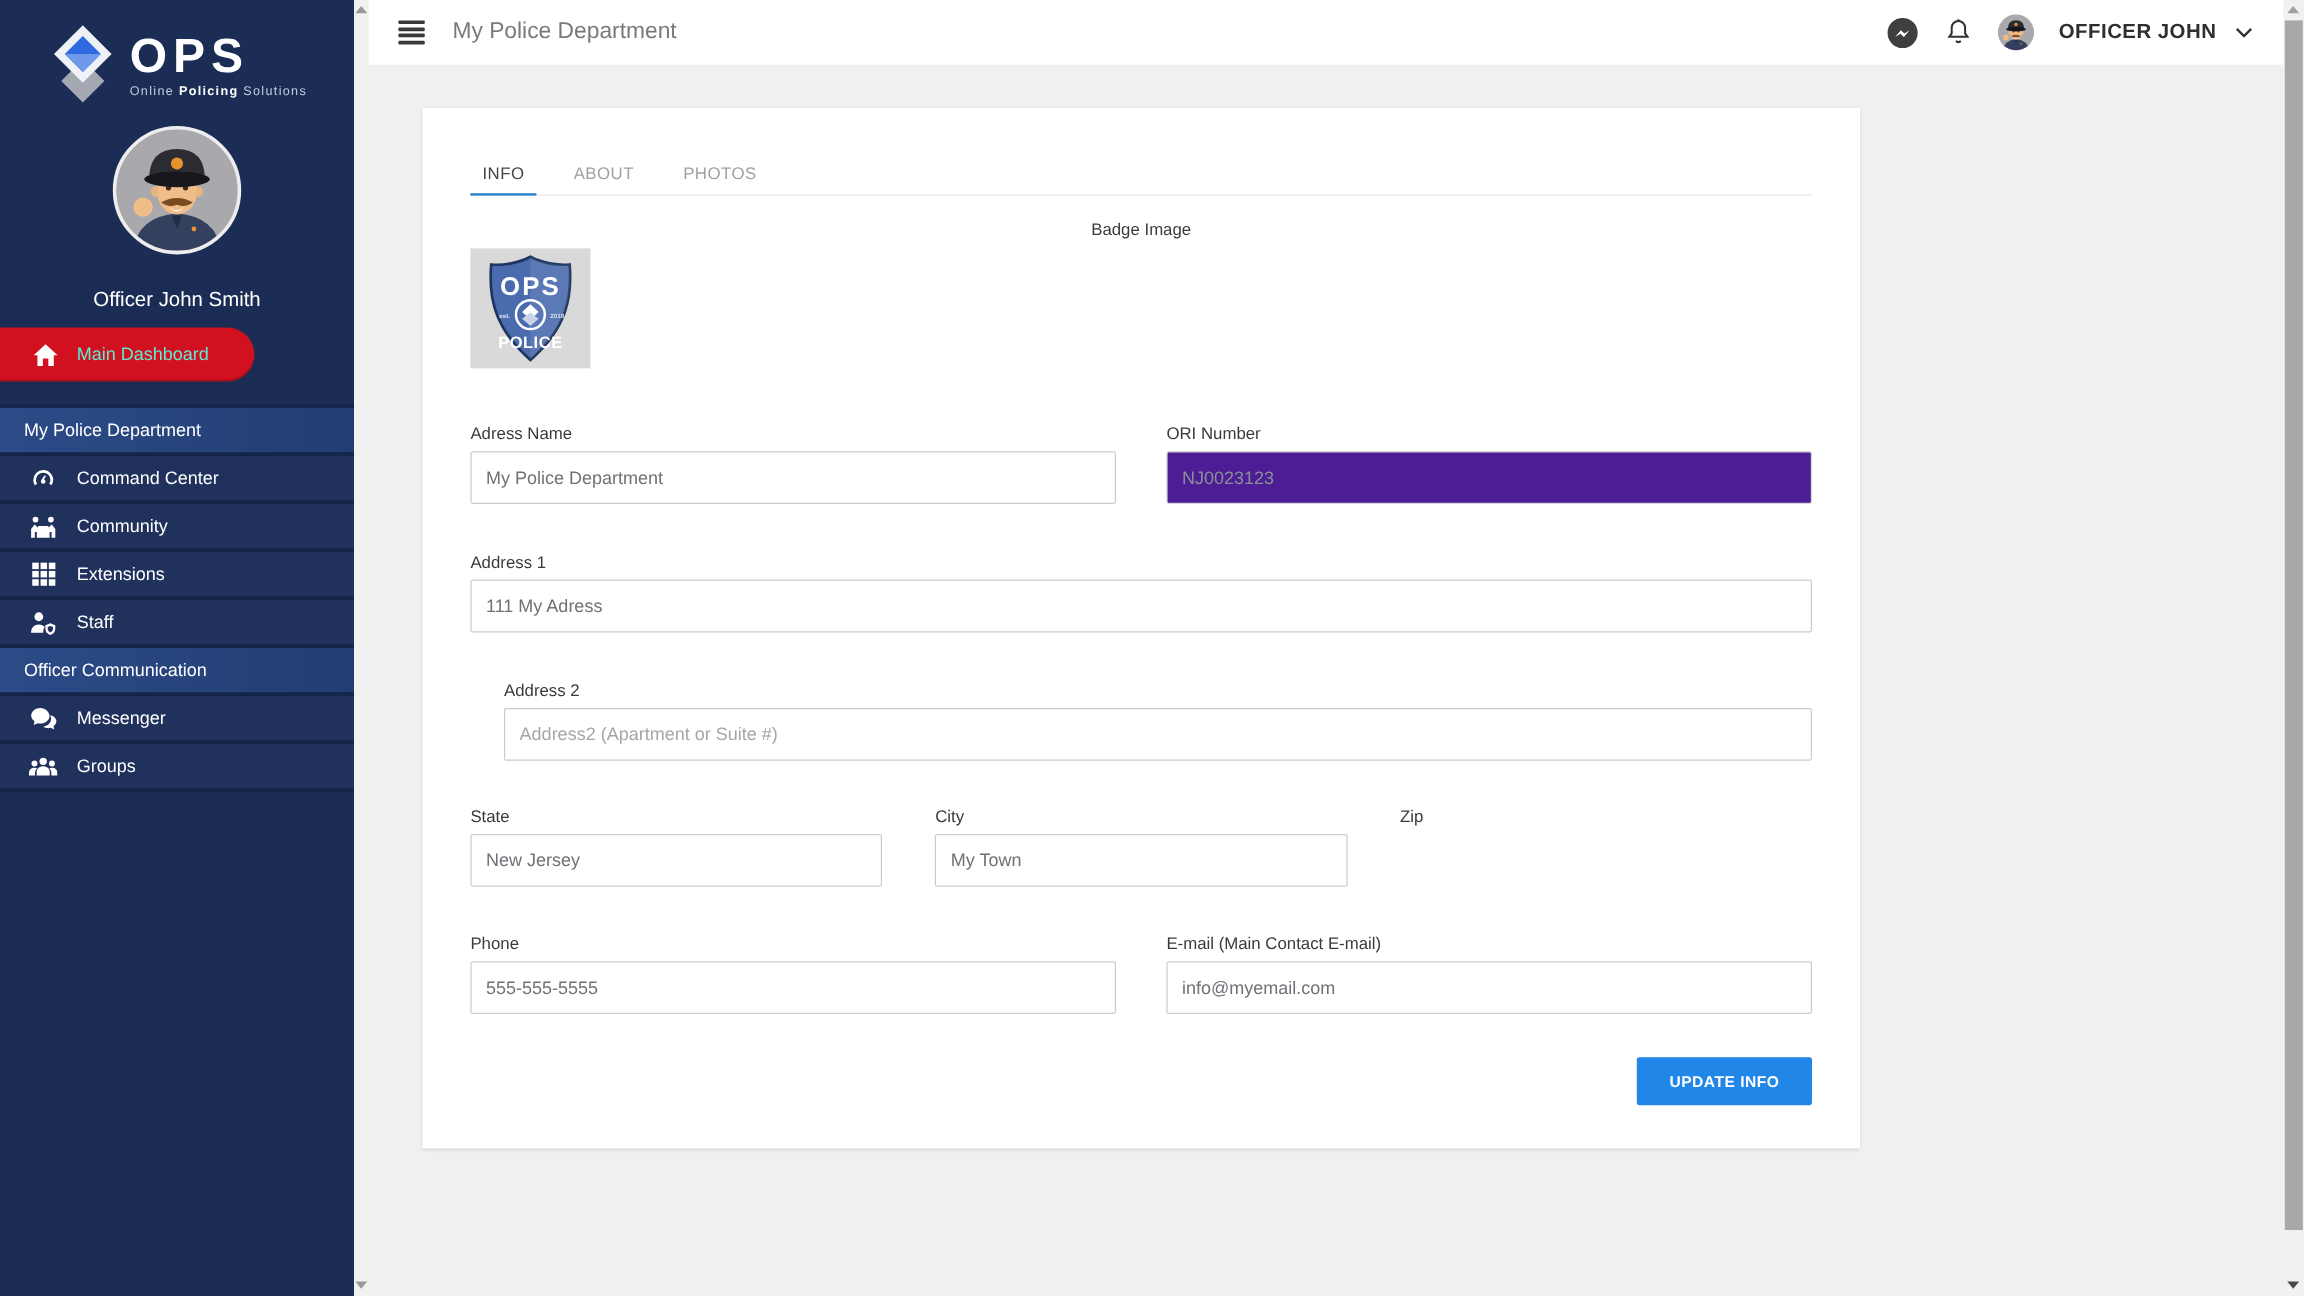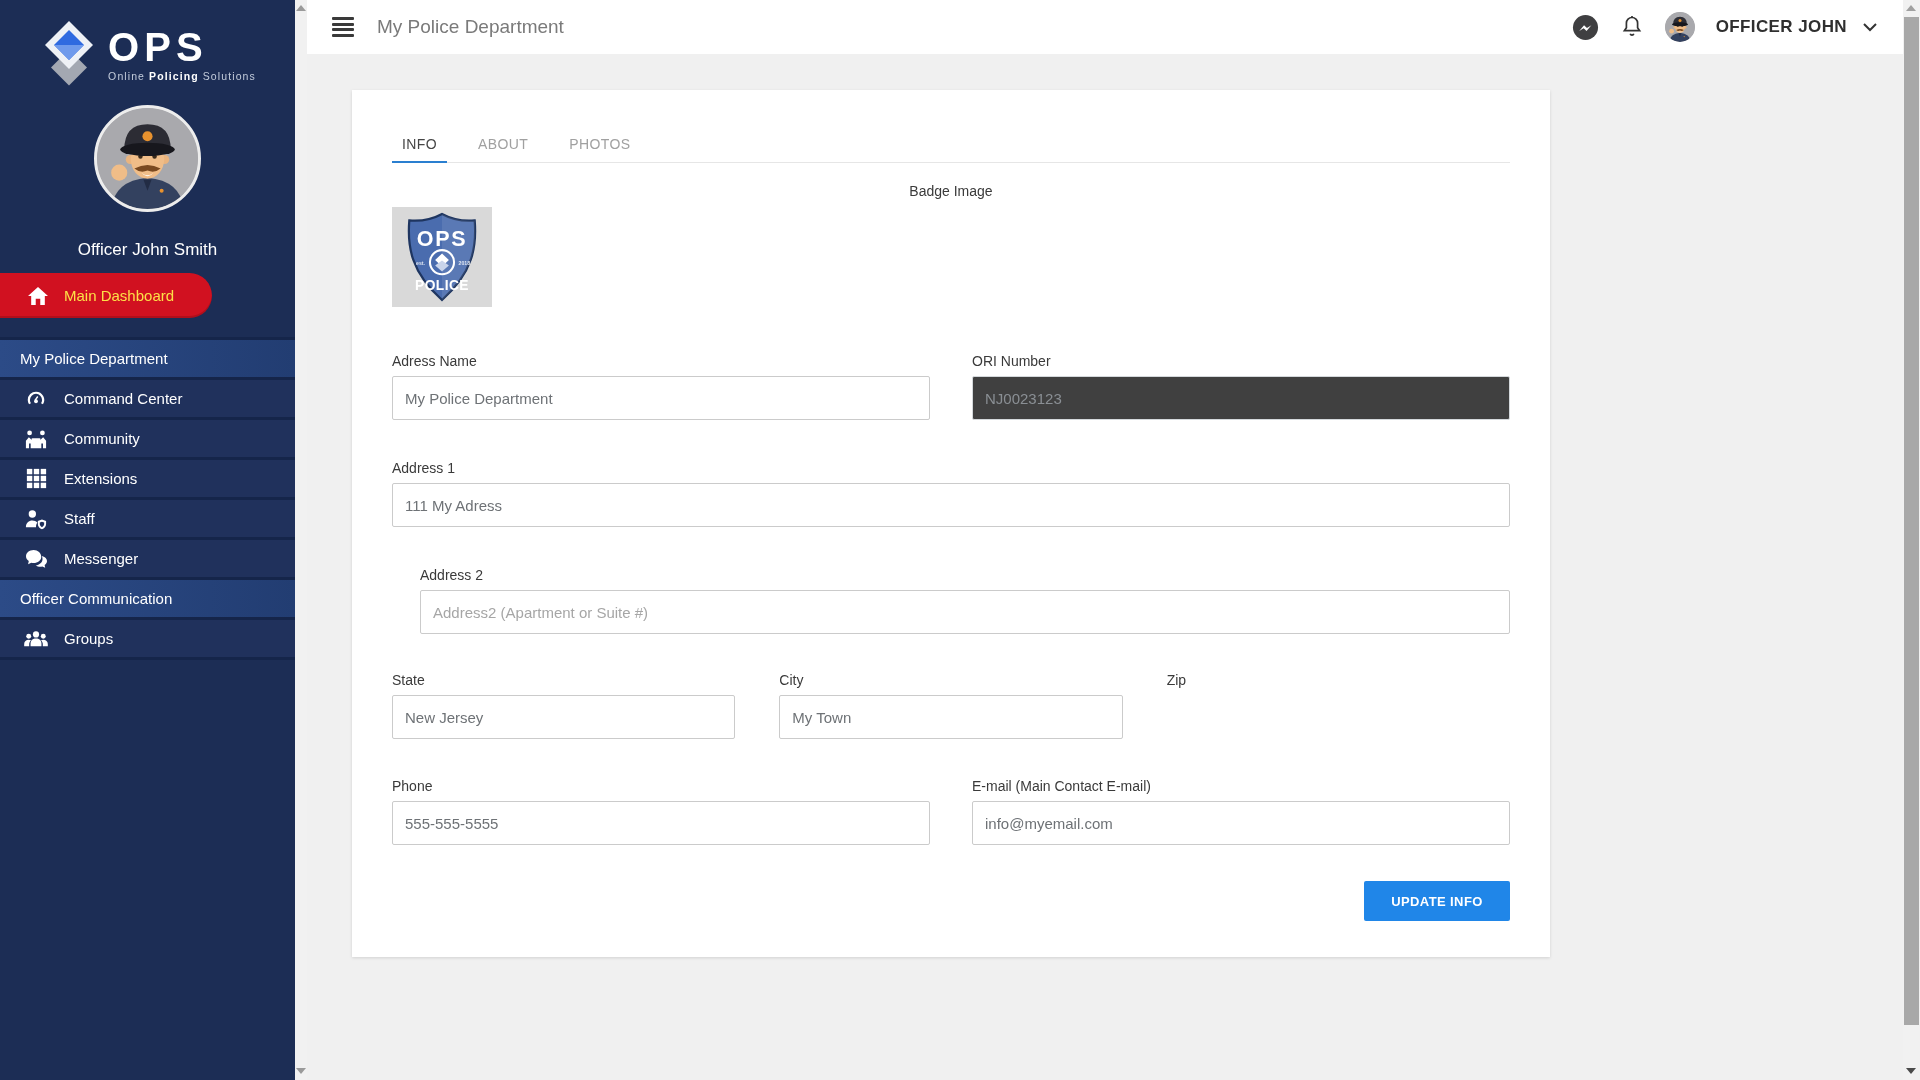--- a/index.html
+++ b/index.html
@@ -21,7 +21,7 @@
   .avatar-big { width:107px; height:107px; border-radius:50%; border:3px solid #ededed; background:#a9a9ad; overflow:hidden; }
   .user-name { text-align:center; margin-top:28px; font-size:17px; color:#fff; }
   .dash-btn { margin-top:13px; width:212px; height:45px; background:#d11120; border-radius:0 23px 23px 0;
-    display:flex; align-items:center; padding-left:27px; gap:15px; font-size:15px; color:#fde047; cursor:pointer;
+    display:flex; align-items:center; padding-left:27px; gap:15px; font-size:15px; color:#5eead4; cursor:pointer;
     box-shadow:inset 0 -2px 0 rgba(0,0,0,.15); }
   .nav { margin-top:19px; border-top:3px solid #15254a; }
   .nav-item { height:40px; display:flex; align-items:center; font-size:15px; color:#fff;

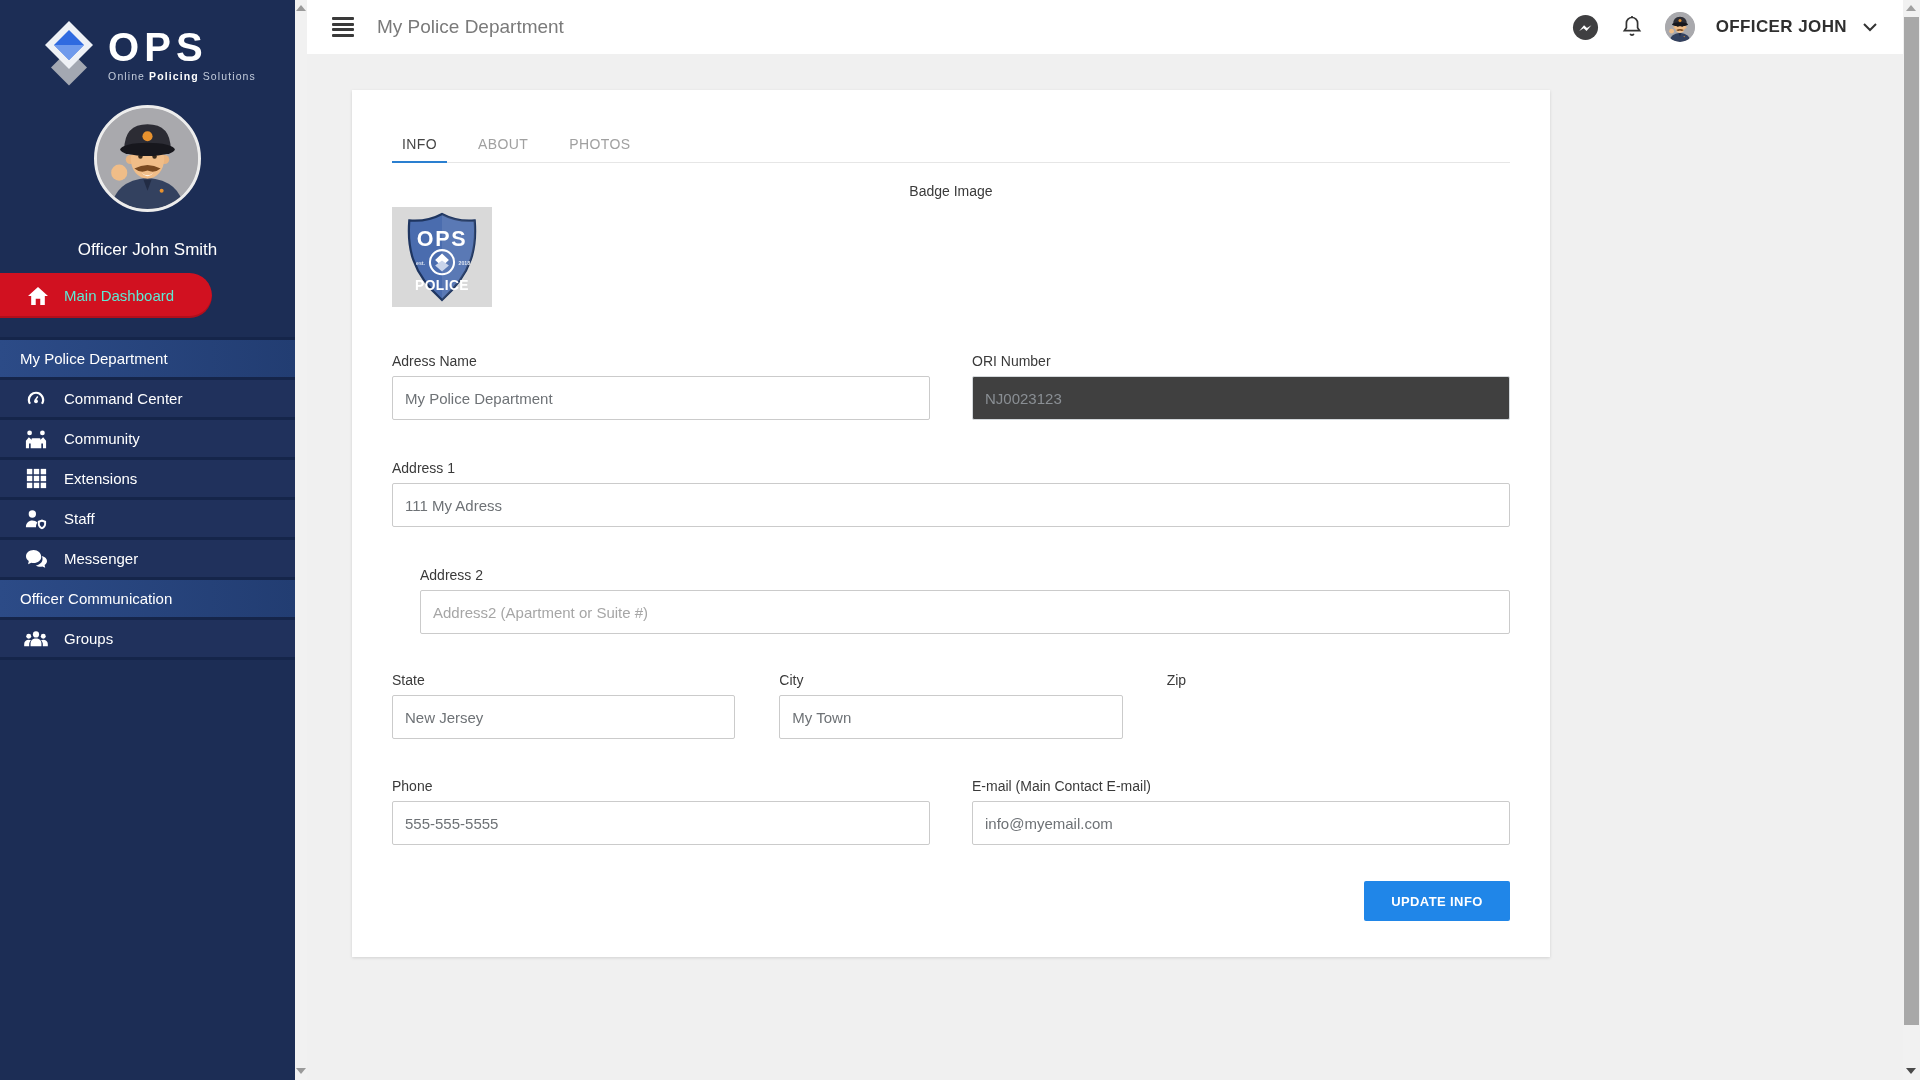--- a/index.html
+++ b/index.html
@@ -73,7 +73,7 @@
   .fcol .field-label { margin-bottom:7px; }
   .tinput { width:100%; height:44px; border:1px solid #cbcbcb; border-radius:2px; padding:0 12px;
     font-size:15px; color:#6e7276; background:#fff; font-family:"Liberation Sans", sans-serif; }
-  .tinput:disabled { background:#404040; color:#8a8f94; border-color:#d4d8db; }
+  .tinput:disabled { background:#4c1d95; color:#8a8f94; border-color:#d4d8db; }
   .tinput::placeholder { color:#a6a6a6; }
   .btn-row { display:flex; justify-content:flex-end; margin-top:36px; }
   .update-btn { width:146px; height:40px; background:#2086e8; color:#fff; border:none; border-radius:2px;

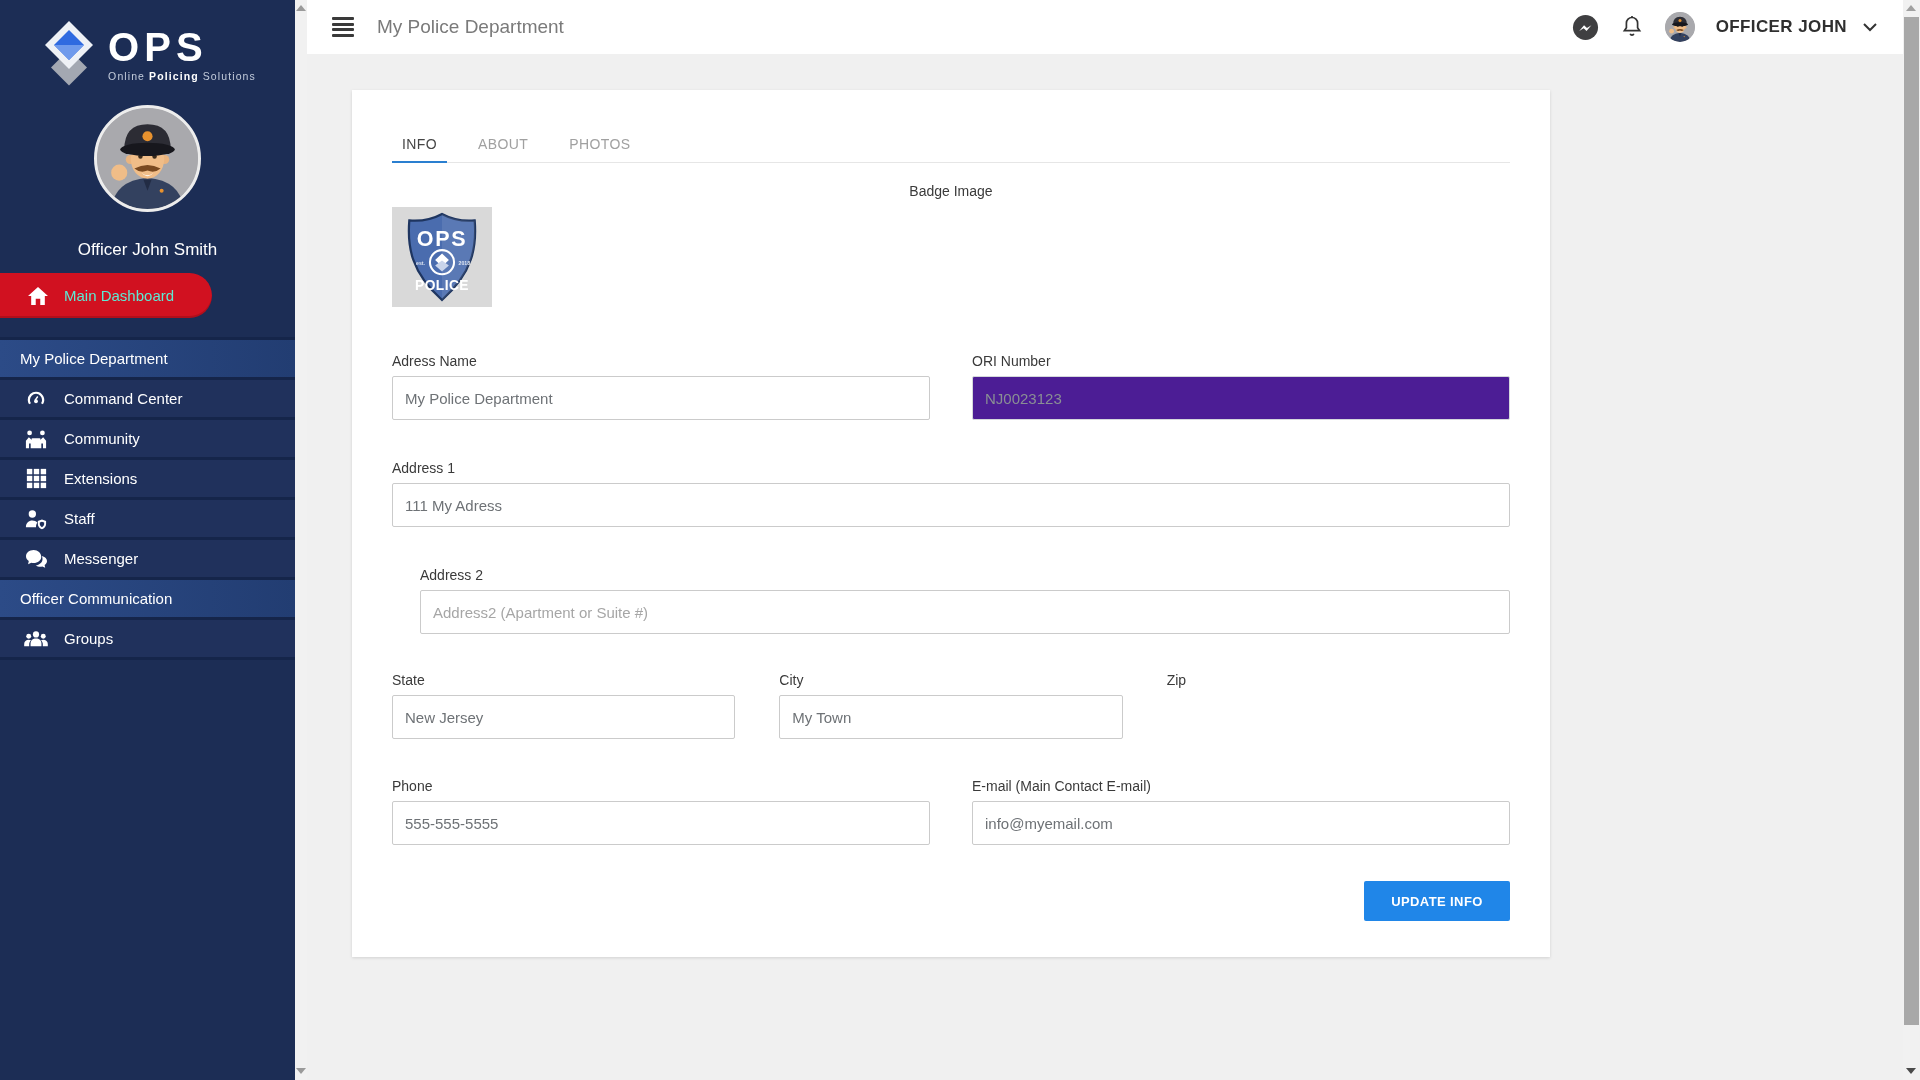--- a/index.html
+++ b/index.html
@@ -205,6 +205,9 @@
         </span>
         <span>Staff</span>
       </div>
+      <div class="nav-item section">
+        <span>Officer Communication</span>
+      </div>
       <div class="nav-item leaf">
         <span class="nav-icon">
           <svg width="23" height="21" viewBox="0 0 24 22">
@@ -213,9 +216,6 @@
             </svg>
         </span>
         <span>Messenger</span>
-      </div>
-      <div class="nav-item section">
-        <span>Officer Communication</span>
       </div>
       <div class="nav-item leaf">
         <span class="nav-icon">

